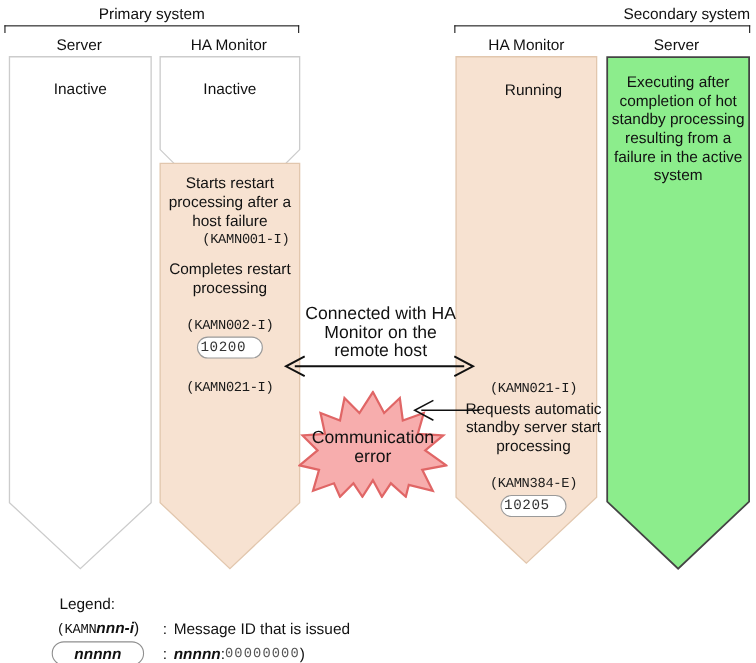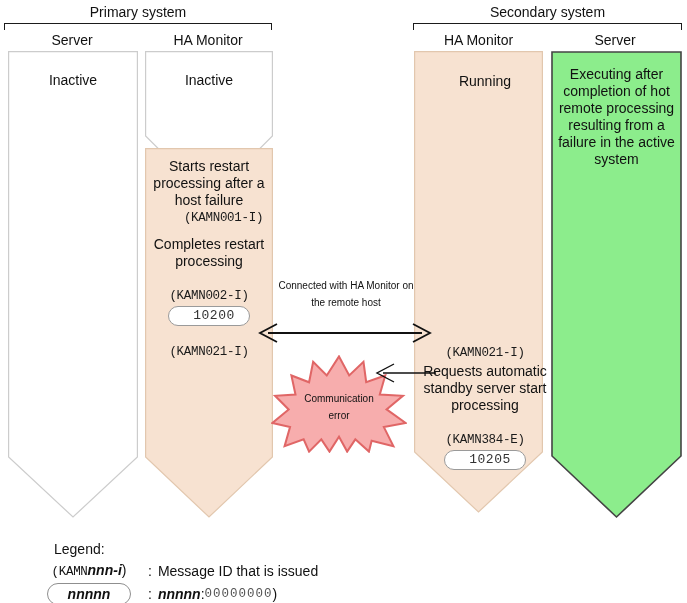--- a/index.html
+++ b/index.html
@@ -103,7 +103,7 @@
 <div class="abs col-title" style="left:6px;top:32px;width:132px;">Server</div>
 <div class="abs col-title" style="left:143px;top:32px;width:130px;">HA Monitor</div>
 
-<div class="abs sys-title" style="left:413px;top:4px;width:269px;">Secondary system</div>
+<div class="abs sys-title" style="left:413px;top:4px;width:269px;text-align:right;">Secondary system</div>
 <div class="abs bracket" style="left:413px;top:23px;width:269px;"></div>
 
 <div class="abs col-title" style="left:413px;top:32px;width:131px;">HA Monitor</div>

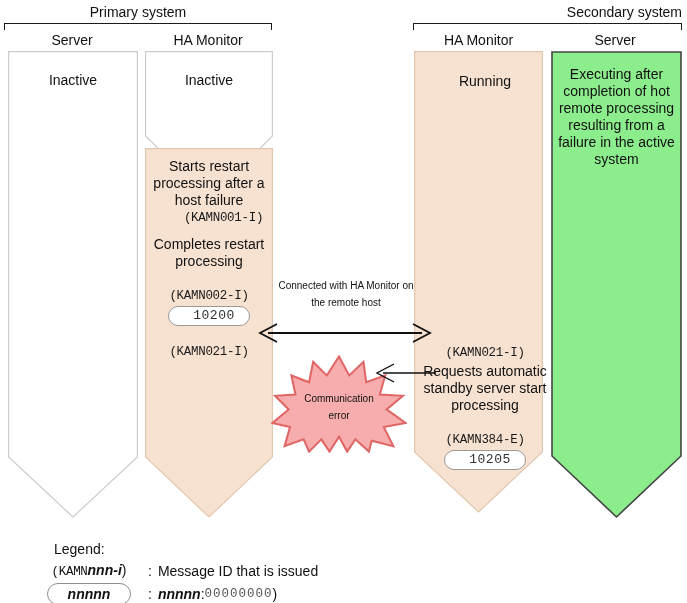--- a/index.html
+++ b/index.html
@@ -158,7 +158,7 @@
   <svg class="stroke-svg" width="131" height="468" viewBox="0 0 131 468">
     <polygon points="1,1 130,1 130,405 65.5,466 1,405" fill="#8ced8c" stroke="#444444" stroke-width="1.6"></polygon>
   </svg>
-  <div class="shape-text" style="top:15px;padding:0 4px;">Executing after completion of hot remote processing resulting from a failure in the active system</div>
+  <div class="shape-text" style="top:15px;padding:0 4px;">Executing after completion of hot standby processing resulting from a failure in the active system</div>
 </div>
 
 <div class="center-note" style="left:276px;top:277px;width:140px;">Connected with HA Monitor on the remote host</div>

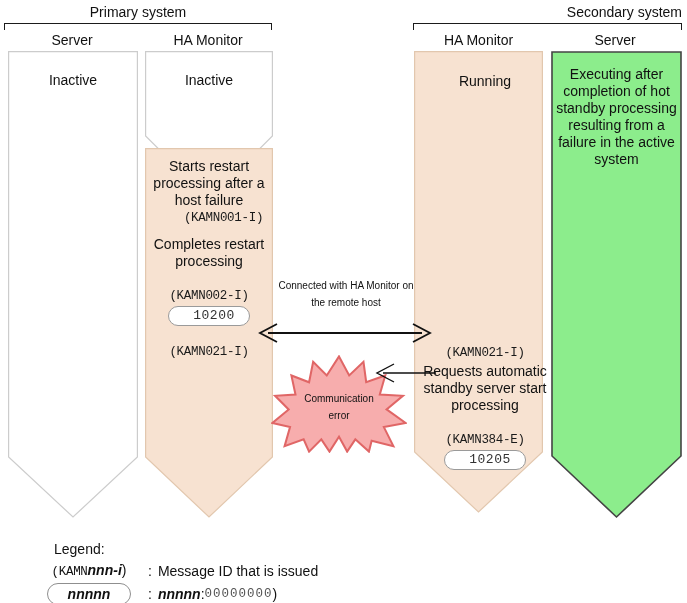--- a/index.html
+++ b/index.html
@@ -71,7 +71,7 @@
   .center-note{
     position:absolute;
     text-align:center;
-    font-size:10px;
+    font-size:16px;
     line-height:17px;
     color:#111;
   }

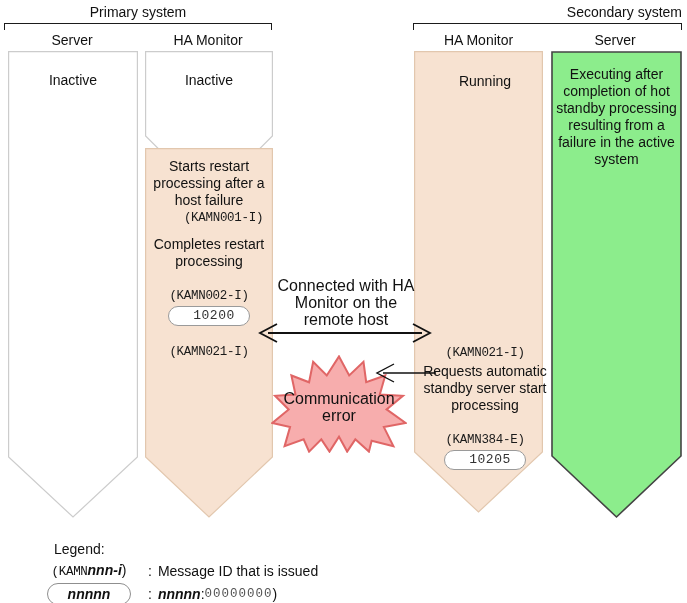--- a/index.html
+++ b/index.html
@@ -59,7 +59,7 @@
     border:1px solid #9a9a9a;
     border-radius:10px;
     background:#ffffff;
-    padding:1px 14px 2px 24px;
+    padding:1px 14px 2px 2px;
     font-family:"Liberation Mono","DejaVu Sans Mono",monospace;
     font-size:13px;
     color:#333;

